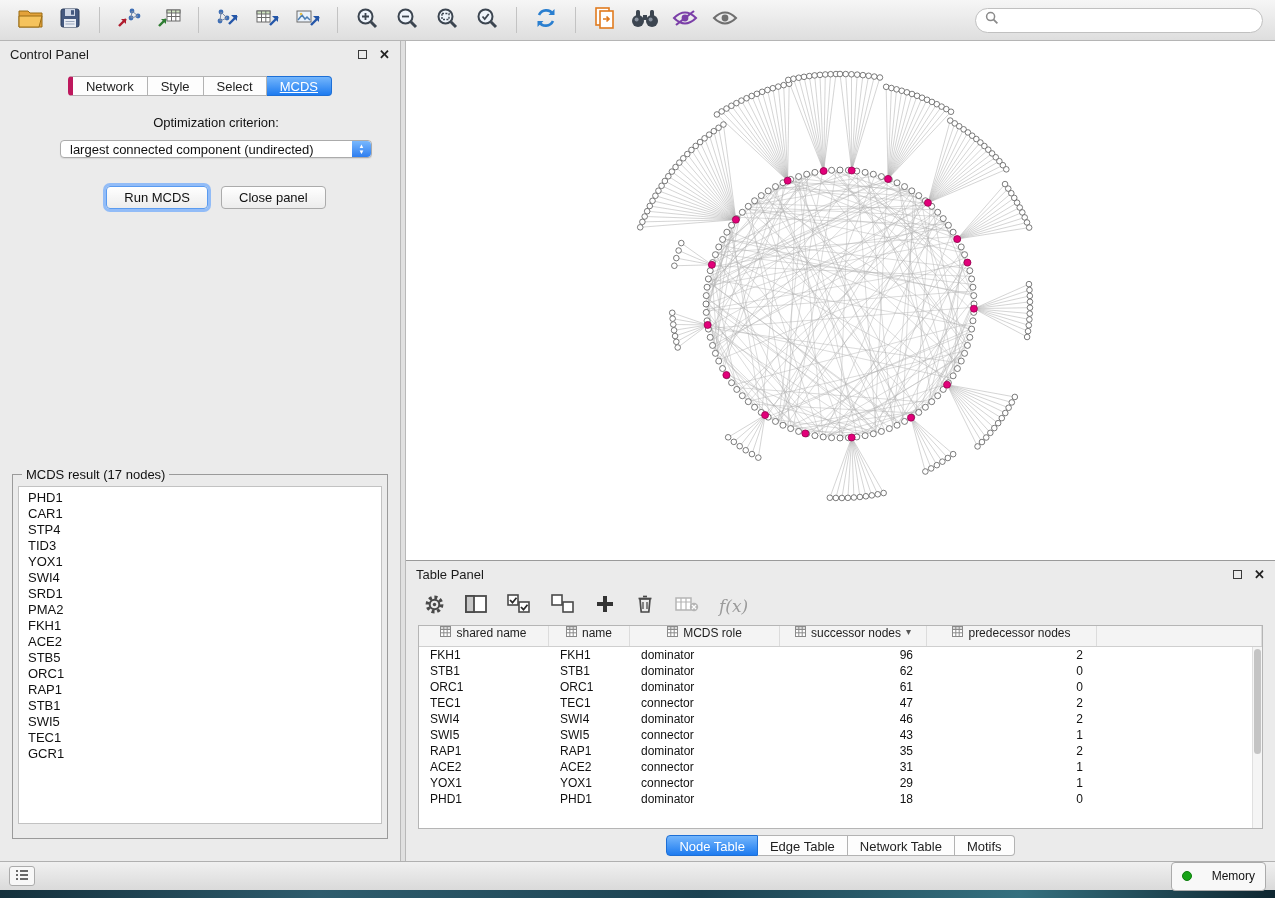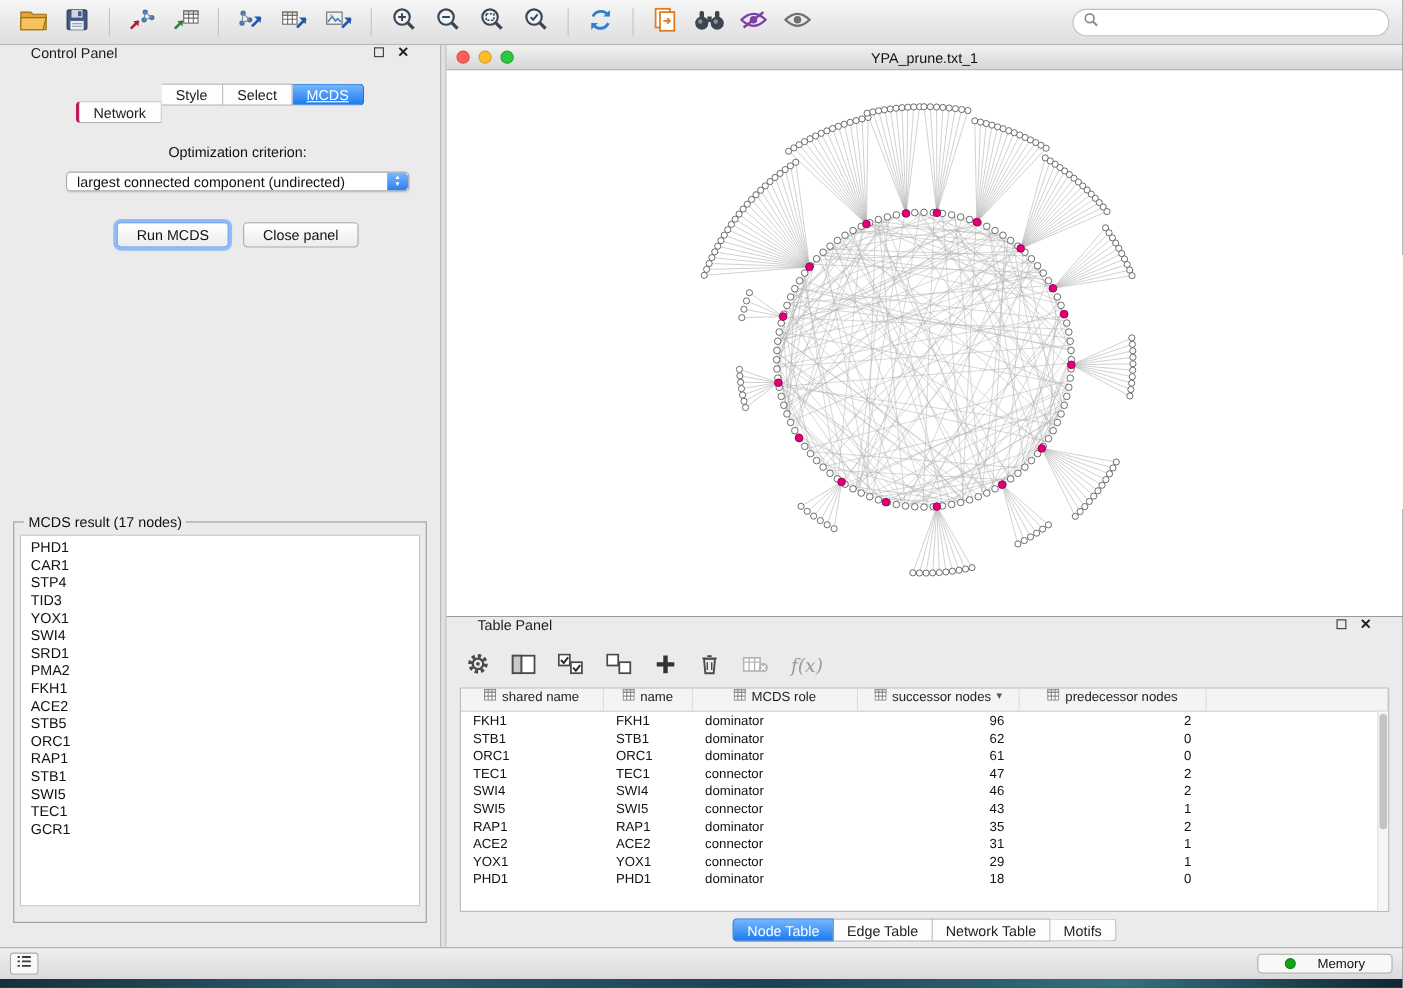--- a/index.html
+++ b/index.html
@@ -33,7 +33,7 @@
 
   
   .control-panel { width:400px; flex:0 0 400px; background:#ebebeb; display:flex; flex-direction:column; }
-  .panel-header { height:26px; flex:0 0 26px; display:flex; align-items:flex-start; padding:0 28px; font-size:13px; color:#1c1c1c; }
+  .panel-header { height:26px; flex:0 0 26px; display:flex; align-items:center; padding:0 10px; font-size:13px; color:#1c1c1c; }
   .ph-icons { margin-left:auto; display:flex; align-items:center; gap:12px; }
   .ph-float { width:9px; height:9px; border:1.5px solid #3a3a3a; display:inline-block; }
   .ph-close { font-size:13px; font-weight:bold; color:#222; line-height:1; }

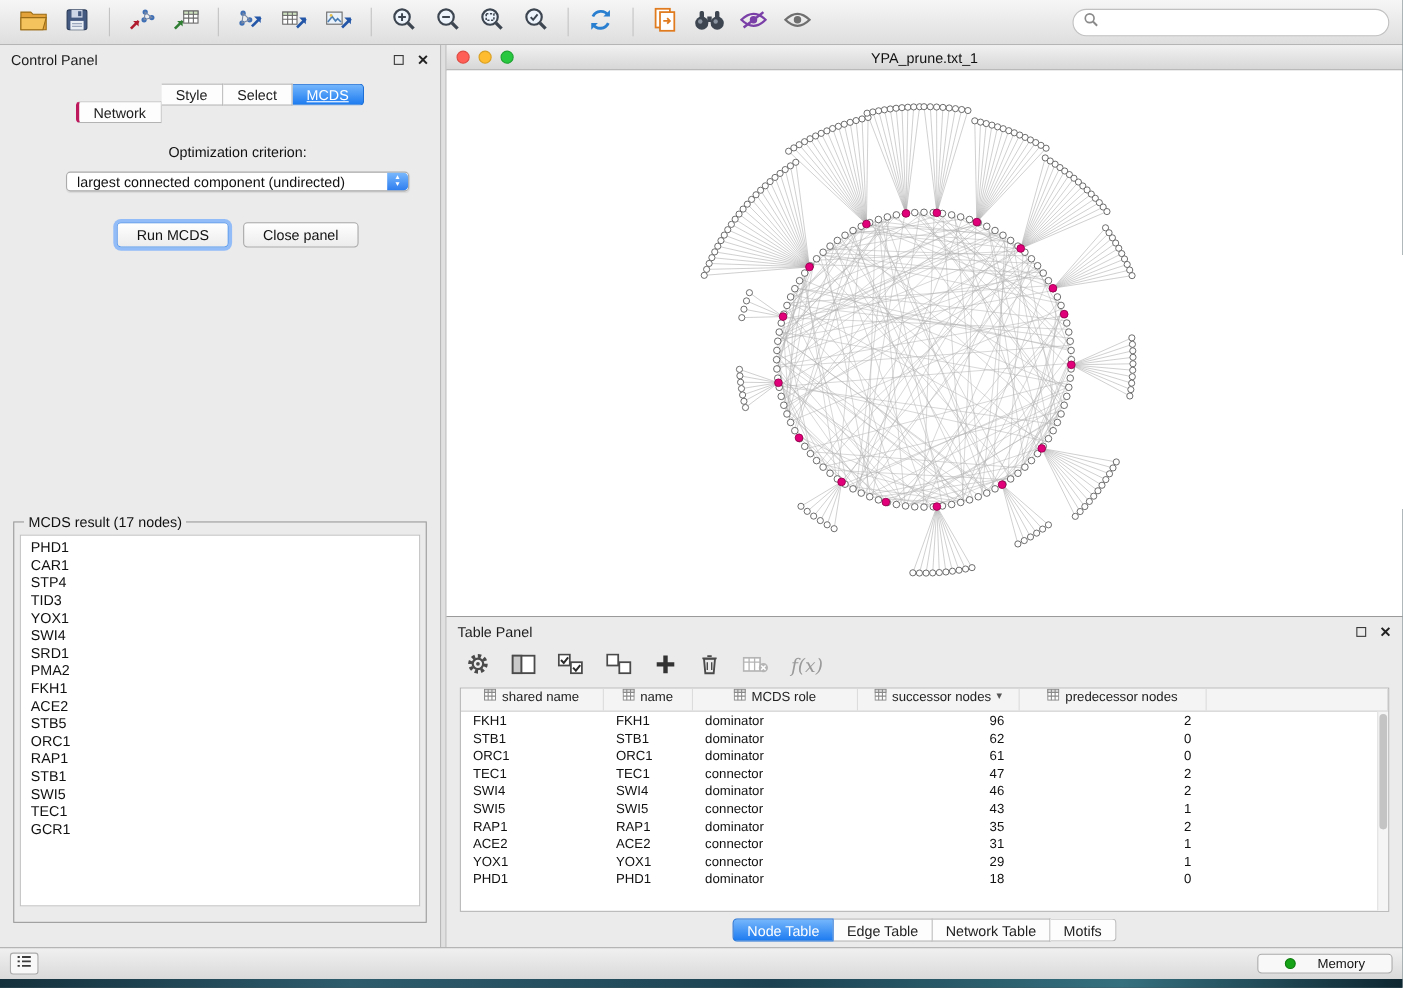--- a/index.html
+++ b/index.html
@@ -359,14 +359,6 @@
     <div class="right-side">
 
       <div class="network-view">
-        <div class="net-titlebar">
-          <span class="net-title">YPA_prune.txt_1</span>
-          <span class="lights">
-            <span class="light red"></span>
-            <span class="light yellow"></span>
-            <span class="light green"></span>
-          </span>
-        </div>
         <div class="net-canvas">
           <svg id="network-svg" width="869" height="497" viewBox="0 0 869 497">
               <line x1="326.1405544180021" y1="183.48685644030894" x2="307.0105245554408" y2="305.7746785647267" stroke="#b0b0b0" stroke-width="0.6" opacity="0.75"></line>

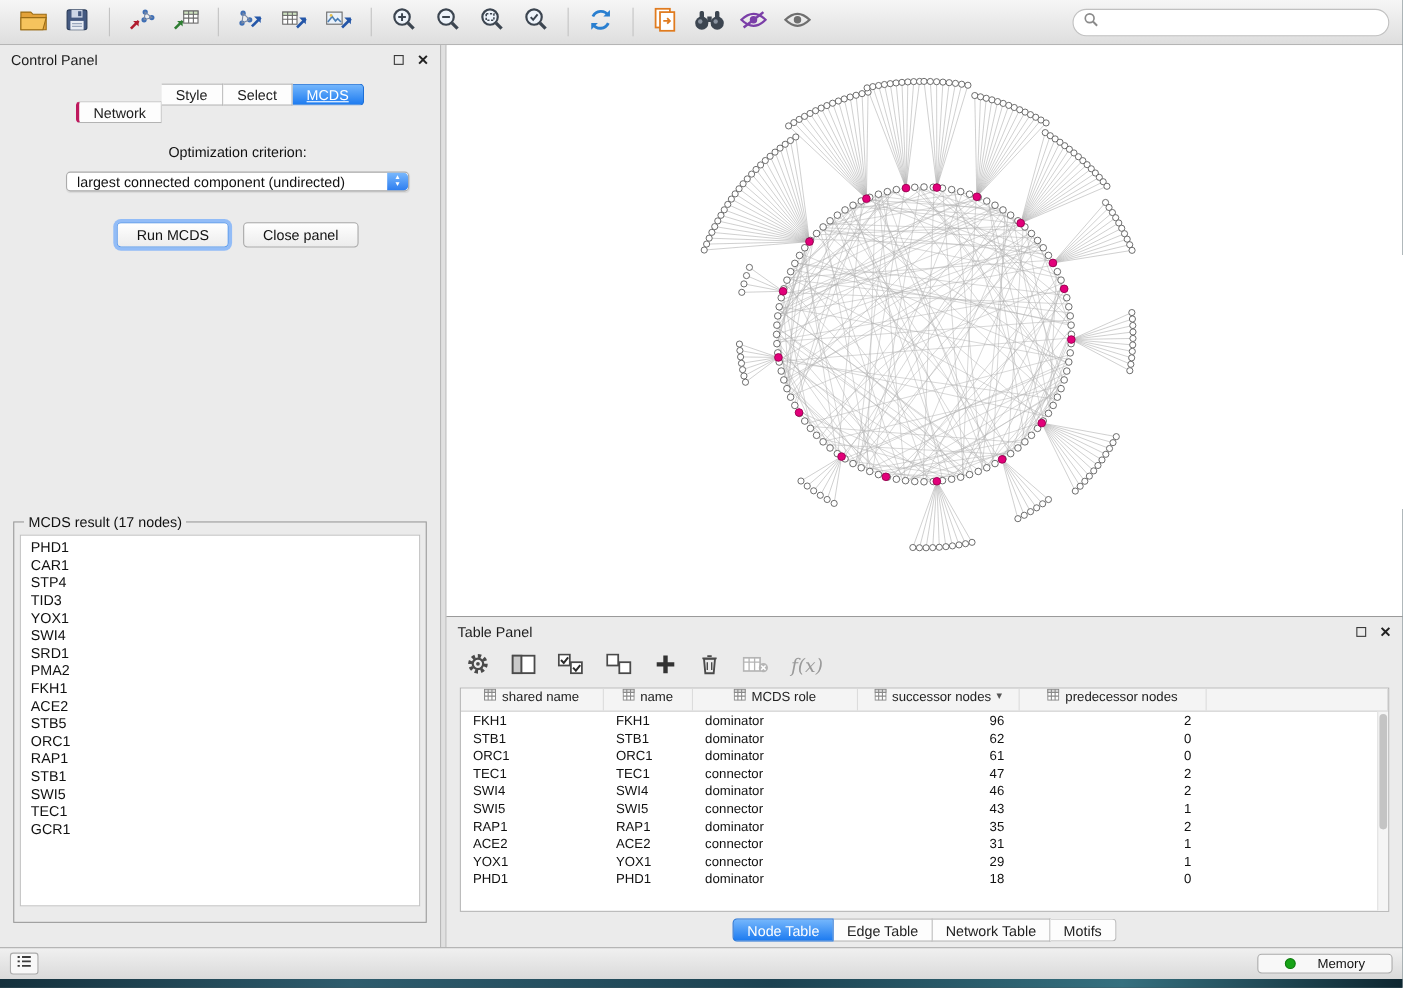--- a/index.html
+++ b/index.html
@@ -43,7 +43,7 @@
     font-size:13px; padding:2px 13px; height:20px; line-height:16px;
     background:#fdfdfd; border:1px solid #b3b3b3; border-left:none; color:#222;
   }
-  .cp-tab:first-child { border-left:3px solid #be185d; border-radius:4px 0 0 4px;margin-top:16px; }
+  .cp-tab:first-child { border-left:5px solid #be185d; border-radius:4px 0 0 4px; }
   .cp-tab:last-child { border-radius:0 4px 4px 0;text-decoration:underline; }
   .cp-tab.active { background:linear-gradient(#74b6fc,#1d7bf0); border-color:#1d6fd6; color:#fff; }
 

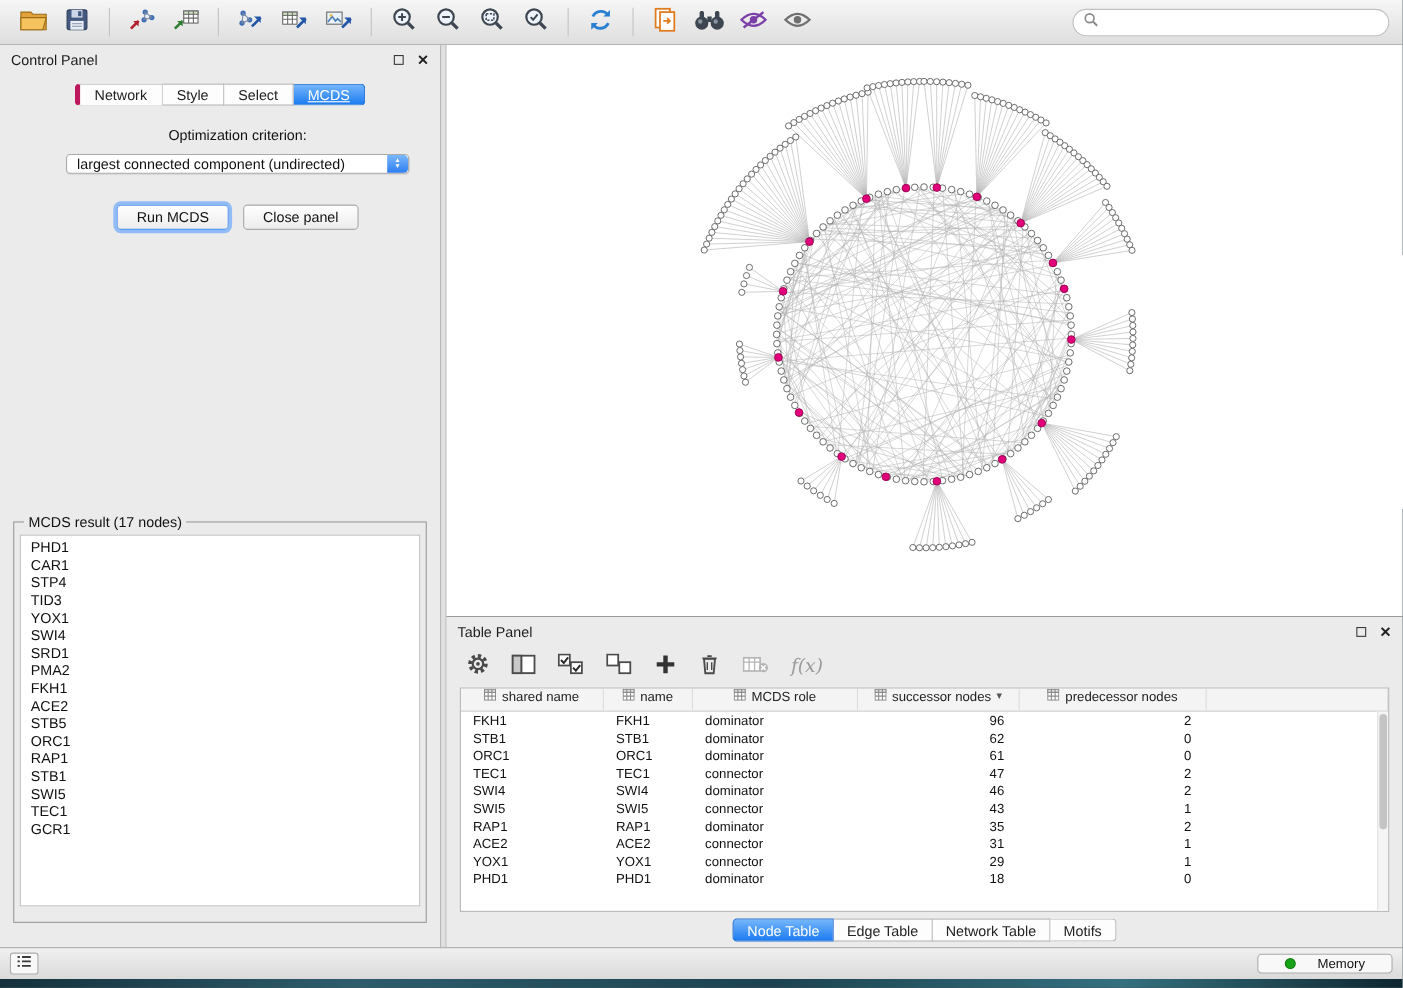--- a/index.html
+++ b/index.html
@@ -140,7 +140,7 @@
   }
   .list-btn { width:26px; height:20px; border:1px solid #ababab; border-radius:3px; background:#f8f8f8; display:flex; align-items:center; justify-content:center; }
   .memory-btn {
-    margin-left:auto; height:18px; padding:0 24px; display:flex; align-items:center; gap:20px;
+    margin-left:auto; height:29px; padding:0 10px; display:flex; align-items:center; gap:20px;
     border:1px solid #ababab; border-radius:4px; background:#f8f8f8; font-size:12px; color:#111;
   }
   .mem-dot { width:10px; height:10px; border-radius:50%; background:#17a317; border:1px solid #0d7d0d; }

